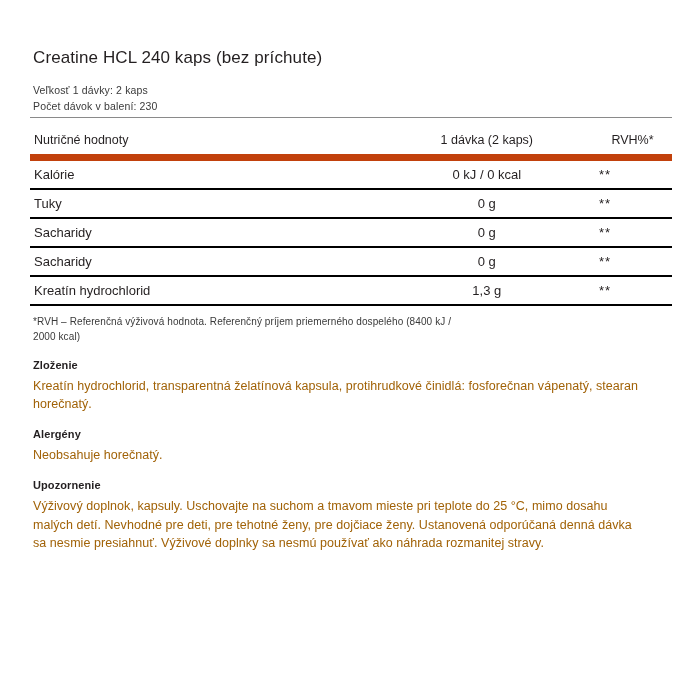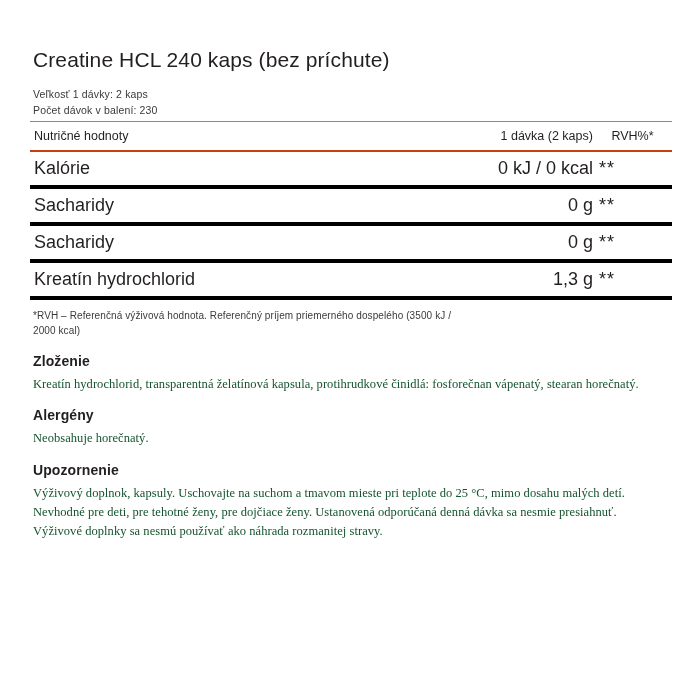--- a/index.html
+++ b/index.html
@@ -23,7 +23,7 @@
     background: #ffffff;
   }
   .product-title {
-    font-size: 21px;
+    font-size: 17px;
     font-weight: 400;
     color: #231f20;
     letter-spacing: 0.1px;

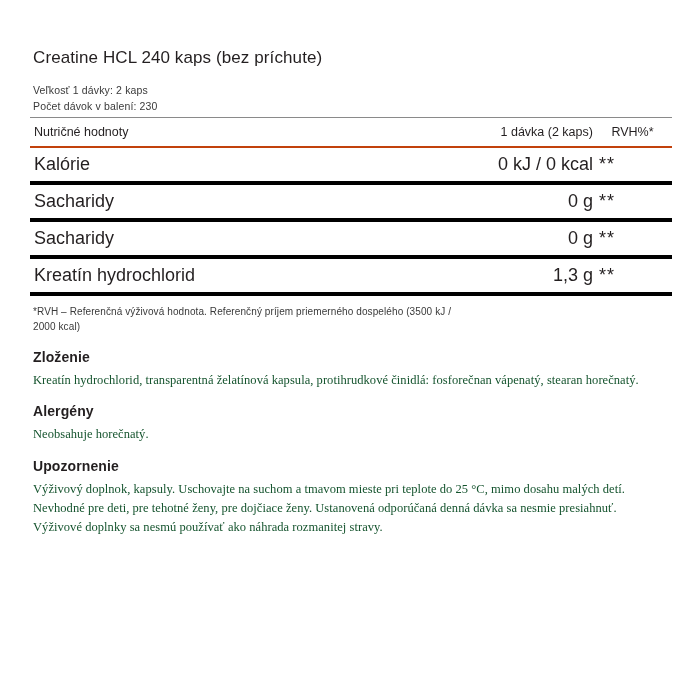--- a/index.html
+++ b/index.html
@@ -53,9 +53,9 @@
   }
   table.nutri thead th {
     border-top: 1px solid #8a8a8a;
-    border-bottom: 2px solid #c2410c;
+    border-bottom: 7px solid #c2410c;
     font-size: 12.5px;
-    padding-top: 7px;
+    padding-top: 15px;
     padding-bottom: 7px;
   }
   .col-name { text-align: left; width: 54%; }

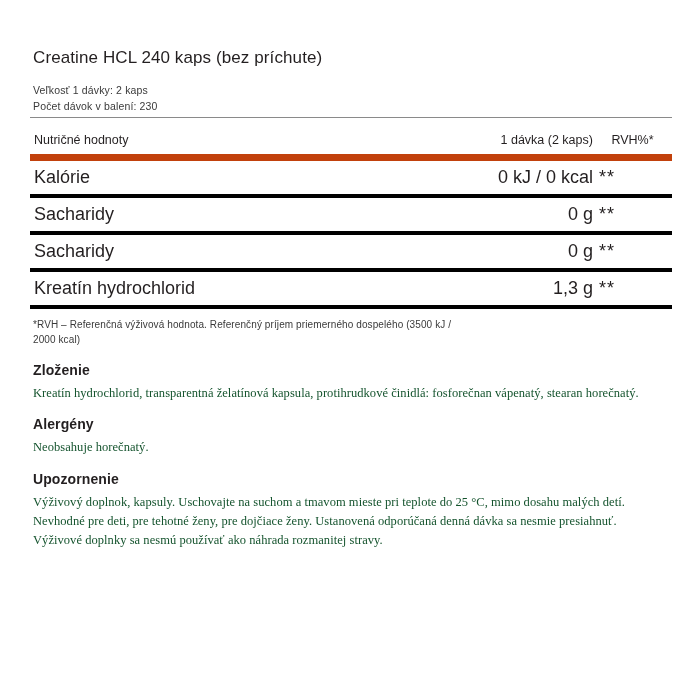--- a/index.html
+++ b/index.html
@@ -59,7 +59,7 @@
     padding-bottom: 7px;
   }
   .col-name { text-align: left; width: 54%; }
-  .col-amount { text-align: right; width: 34%; }
+  .col-amount { text-align: center; width: 34%; }
   .col-rvh { width: 12%; padding-right: 6px !important; }
   .rvh-mark {
     font-size: 11px;

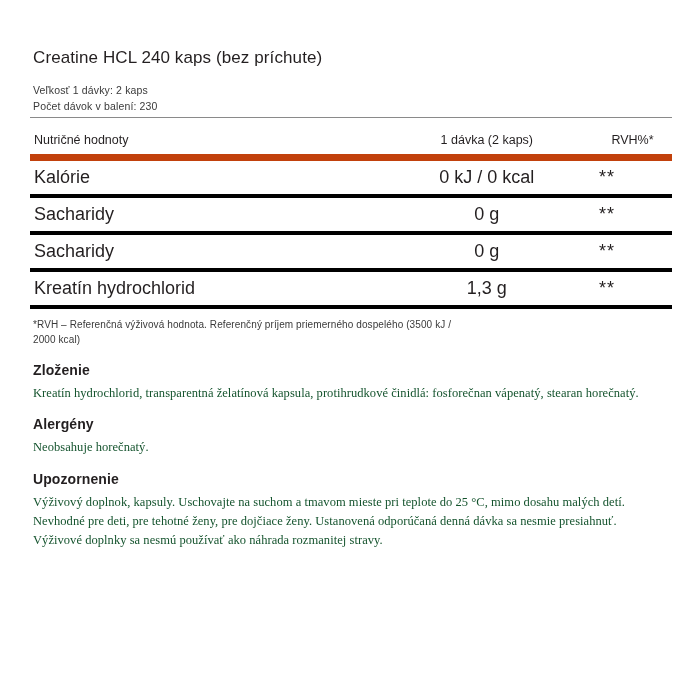--- a/index.html
+++ b/index.html
@@ -46,9 +46,9 @@
   table.nutri th, table.nutri td {
     padding: 6px 2px 6px 4px;
     font-weight: 400;
-    font-size: 18px;
+    font-size: 13px;
     color: #231f20;
-    border-bottom: 4px solid #000000;
+    border-bottom: 2px solid #000000;
     vertical-align: middle;
   }
   table.nutri thead th {

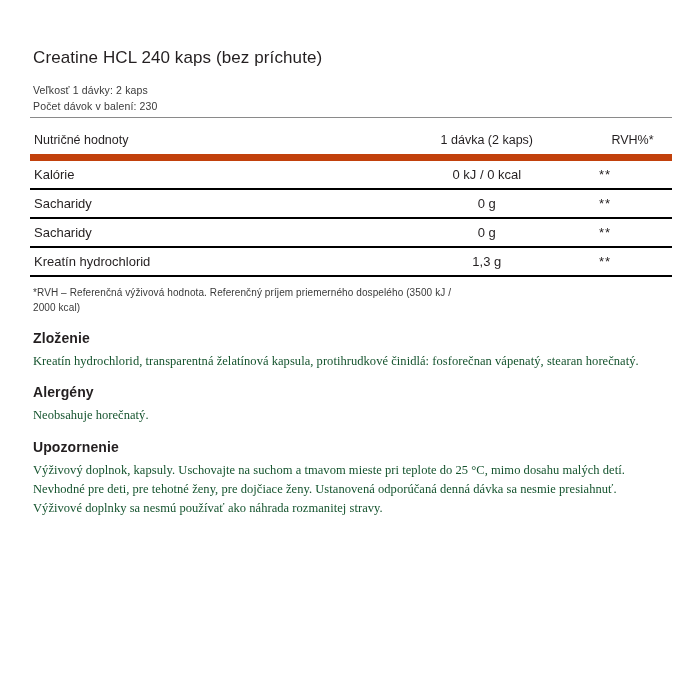--- a/index.html
+++ b/index.html
@@ -124,6 +124,11 @@
         <td class="col-rvh rvh-mark">**</td>
       </tr>
       <tr>
+        <td class="col-name">Tuky</td>
+        <td class="col-amount">0 g</td>
+        <td class="col-rvh rvh-mark">**</td>
+      </tr>
+      <tr>
         <td class="col-name">Sacharidy</td>
         <td class="col-amount">0 g</td>
         <td class="col-rvh rvh-mark">**</td>

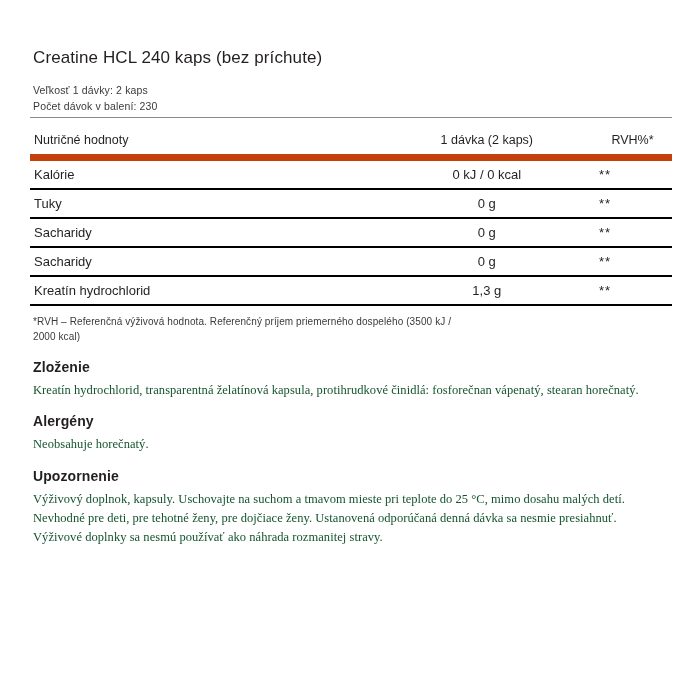--- a/index.html
+++ b/index.html
@@ -147,7 +147,7 @@
   </table>
 
   <div class="footnotes">
-    <div class="footnote">*RVH – Referenčná výživová hodnota. Referenčný príjem priemerného dospelého (3500 kJ /</div>
+    <div class="footnote">*RVH – Referenčná výživová hodnota. Referenčný príjem priemerného dospelého (8400 kJ /</div>
     <div class="footnote">2000 kcal)</div>
   </div>
 

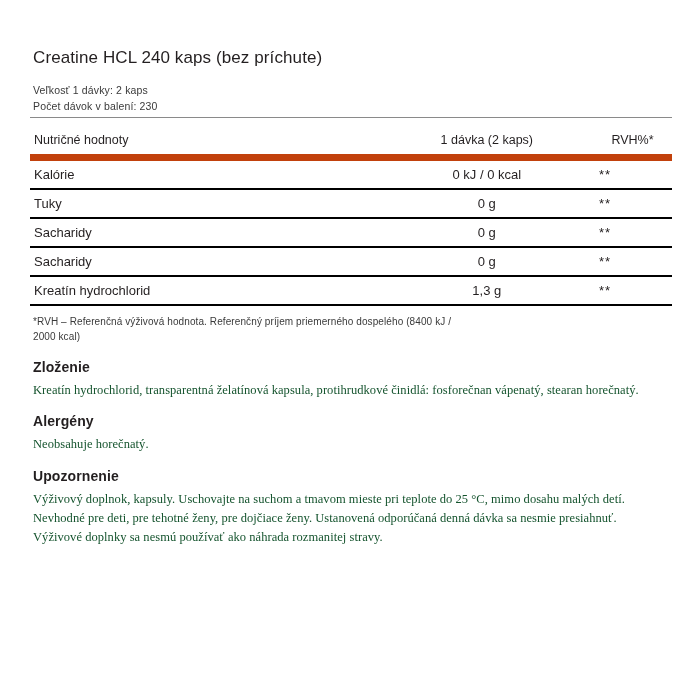--- a/index.html
+++ b/index.html
@@ -81,7 +81,7 @@
     margin-left: 3px;
   }
   .section-heading {
-    font-size: 14px;
+    font-size: 11px;
     font-weight: 700;
     color: #231f20;
     margin-bottom: 6px;

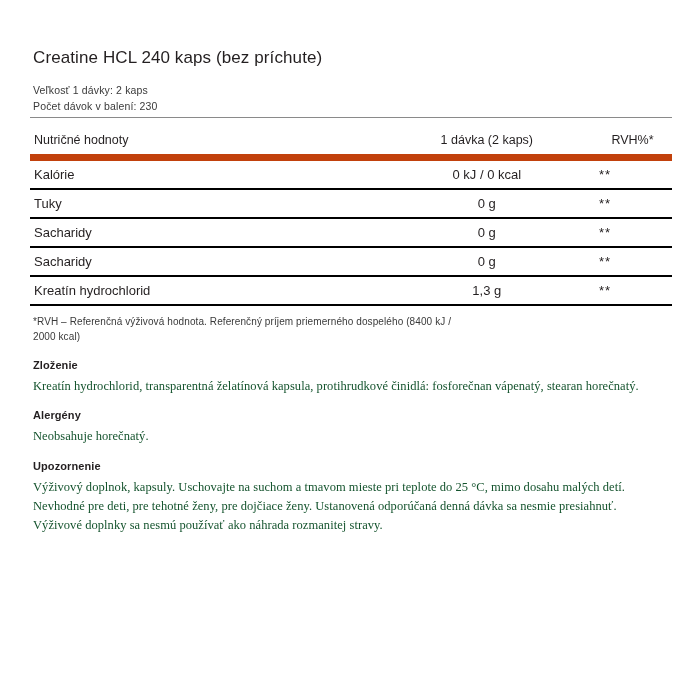--- a/index.html
+++ b/index.html
@@ -89,11 +89,10 @@
   }
   .section-body {
     font-size: 12.5px;
-    color: #14532d;
+    color: #a16207;
     line-height: 1.5;
     letter-spacing: 0.05px;
     max-width: 625px;
-    font-family: Liberation Serif, serif;
   }
   .section-body.wide { max-width: 615px; }
 </style>

